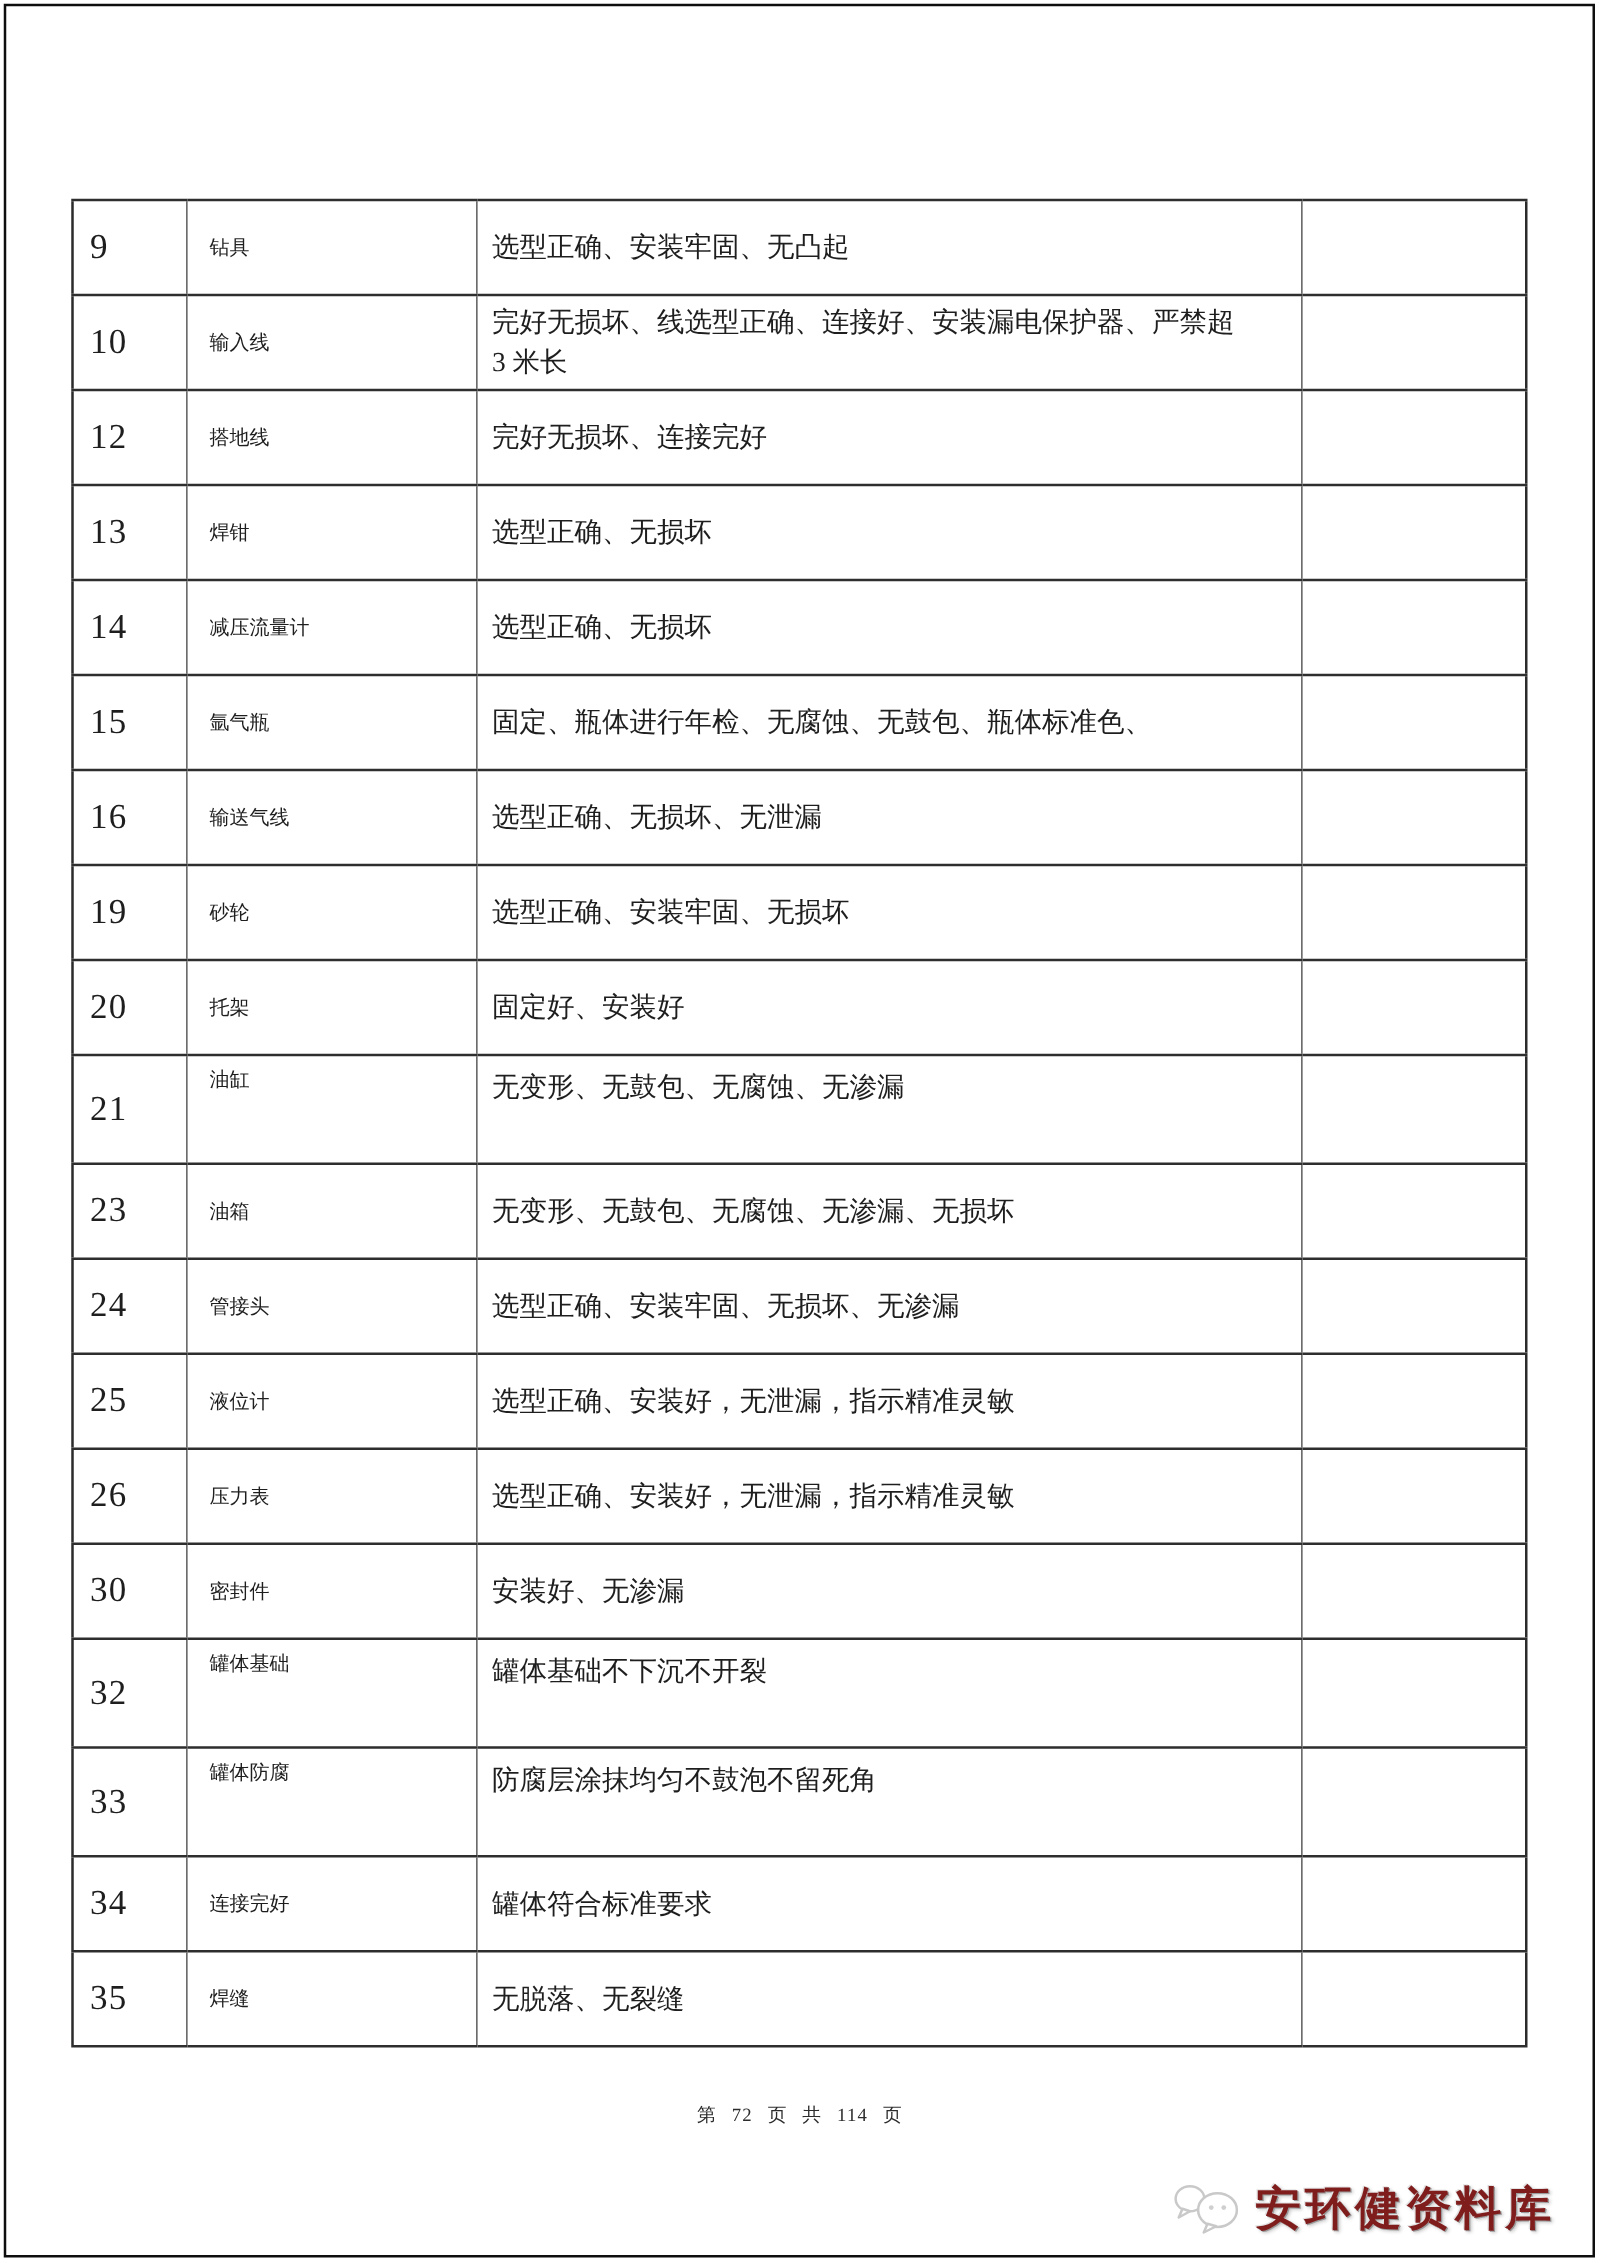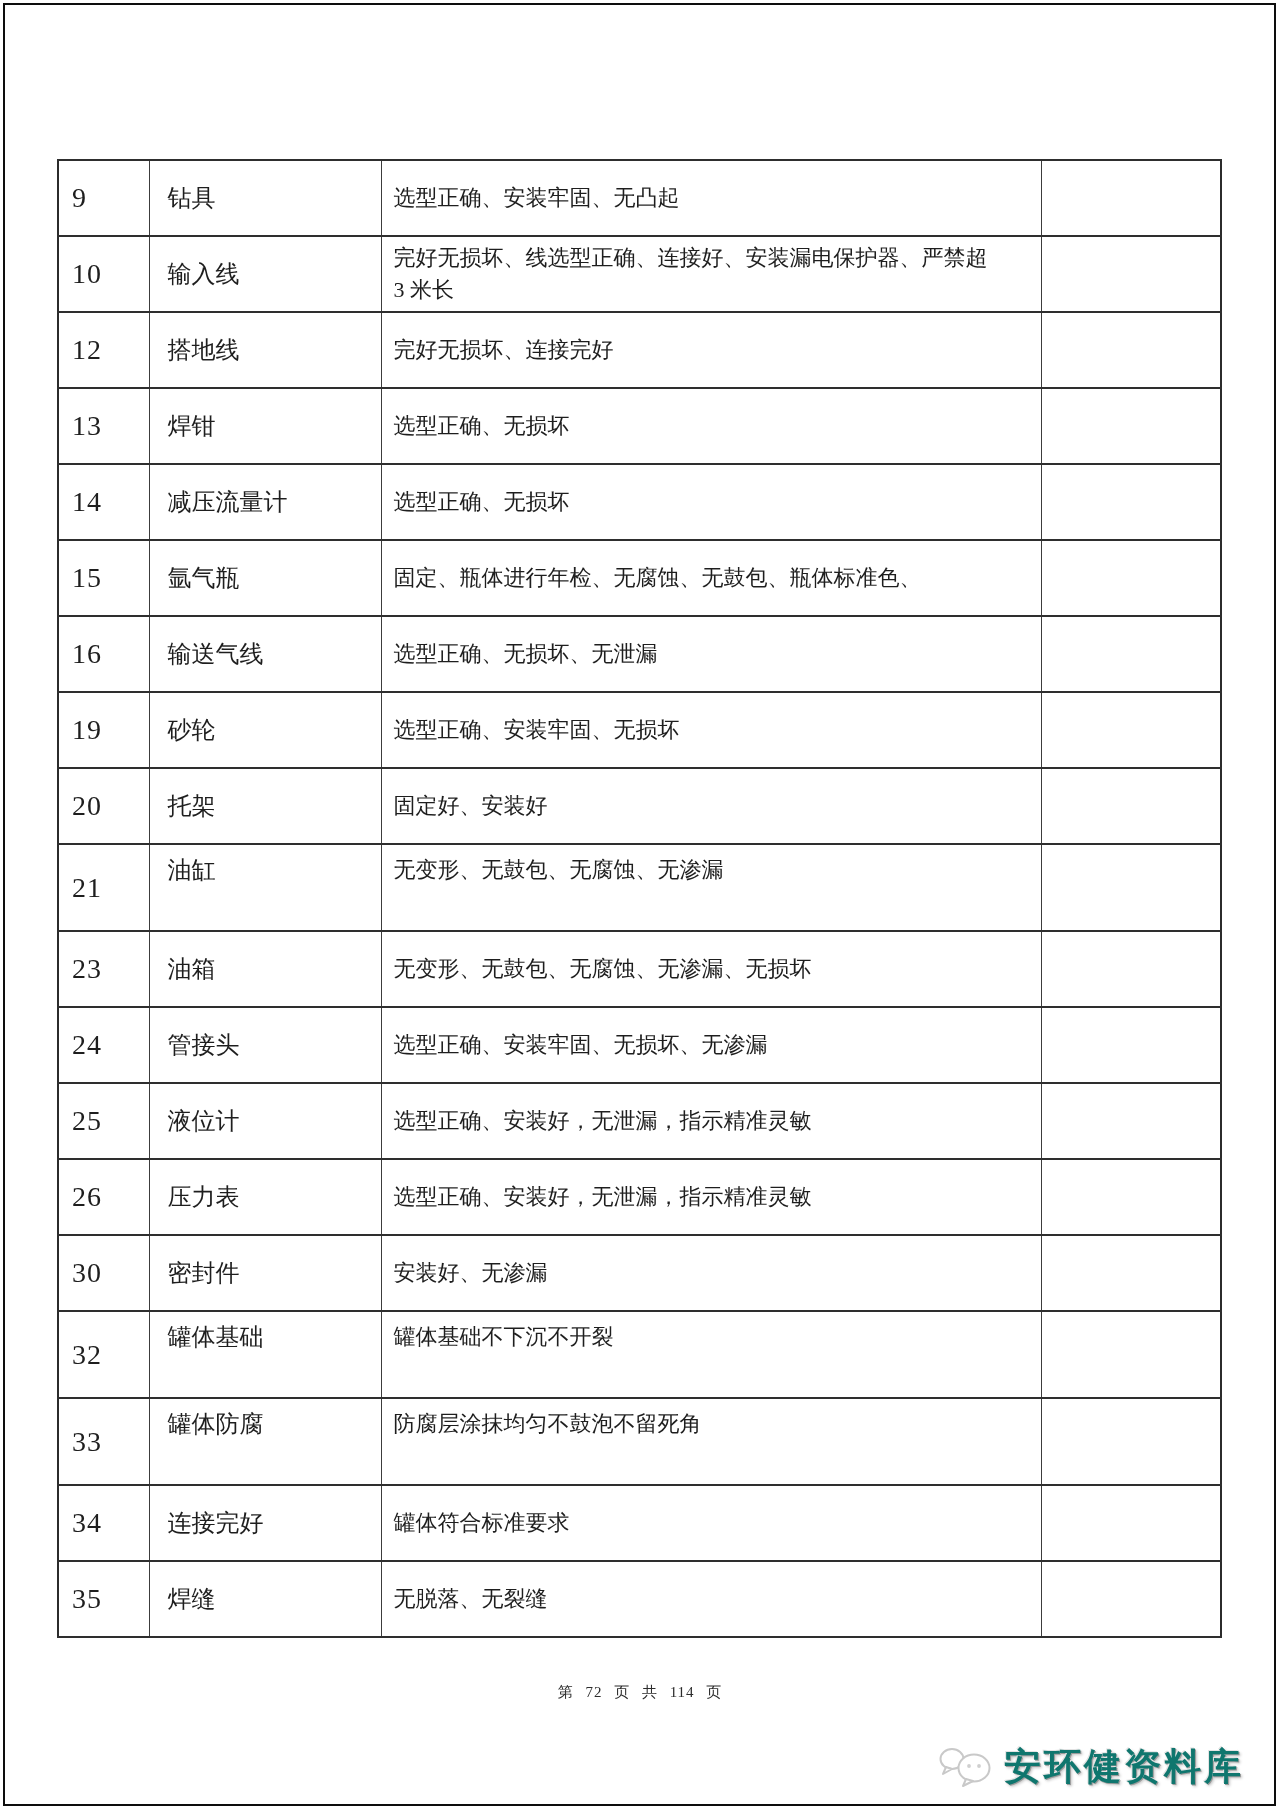--- a/index.html
+++ b/index.html
@@ -51,7 +51,7 @@
     color: #1e1e1e;
   }
   .cell-item {
-    font-size: 24px;
+    font-size: 16px;
     padding: 0 6px 0 18px;
     color: #1e1e1e;
   }

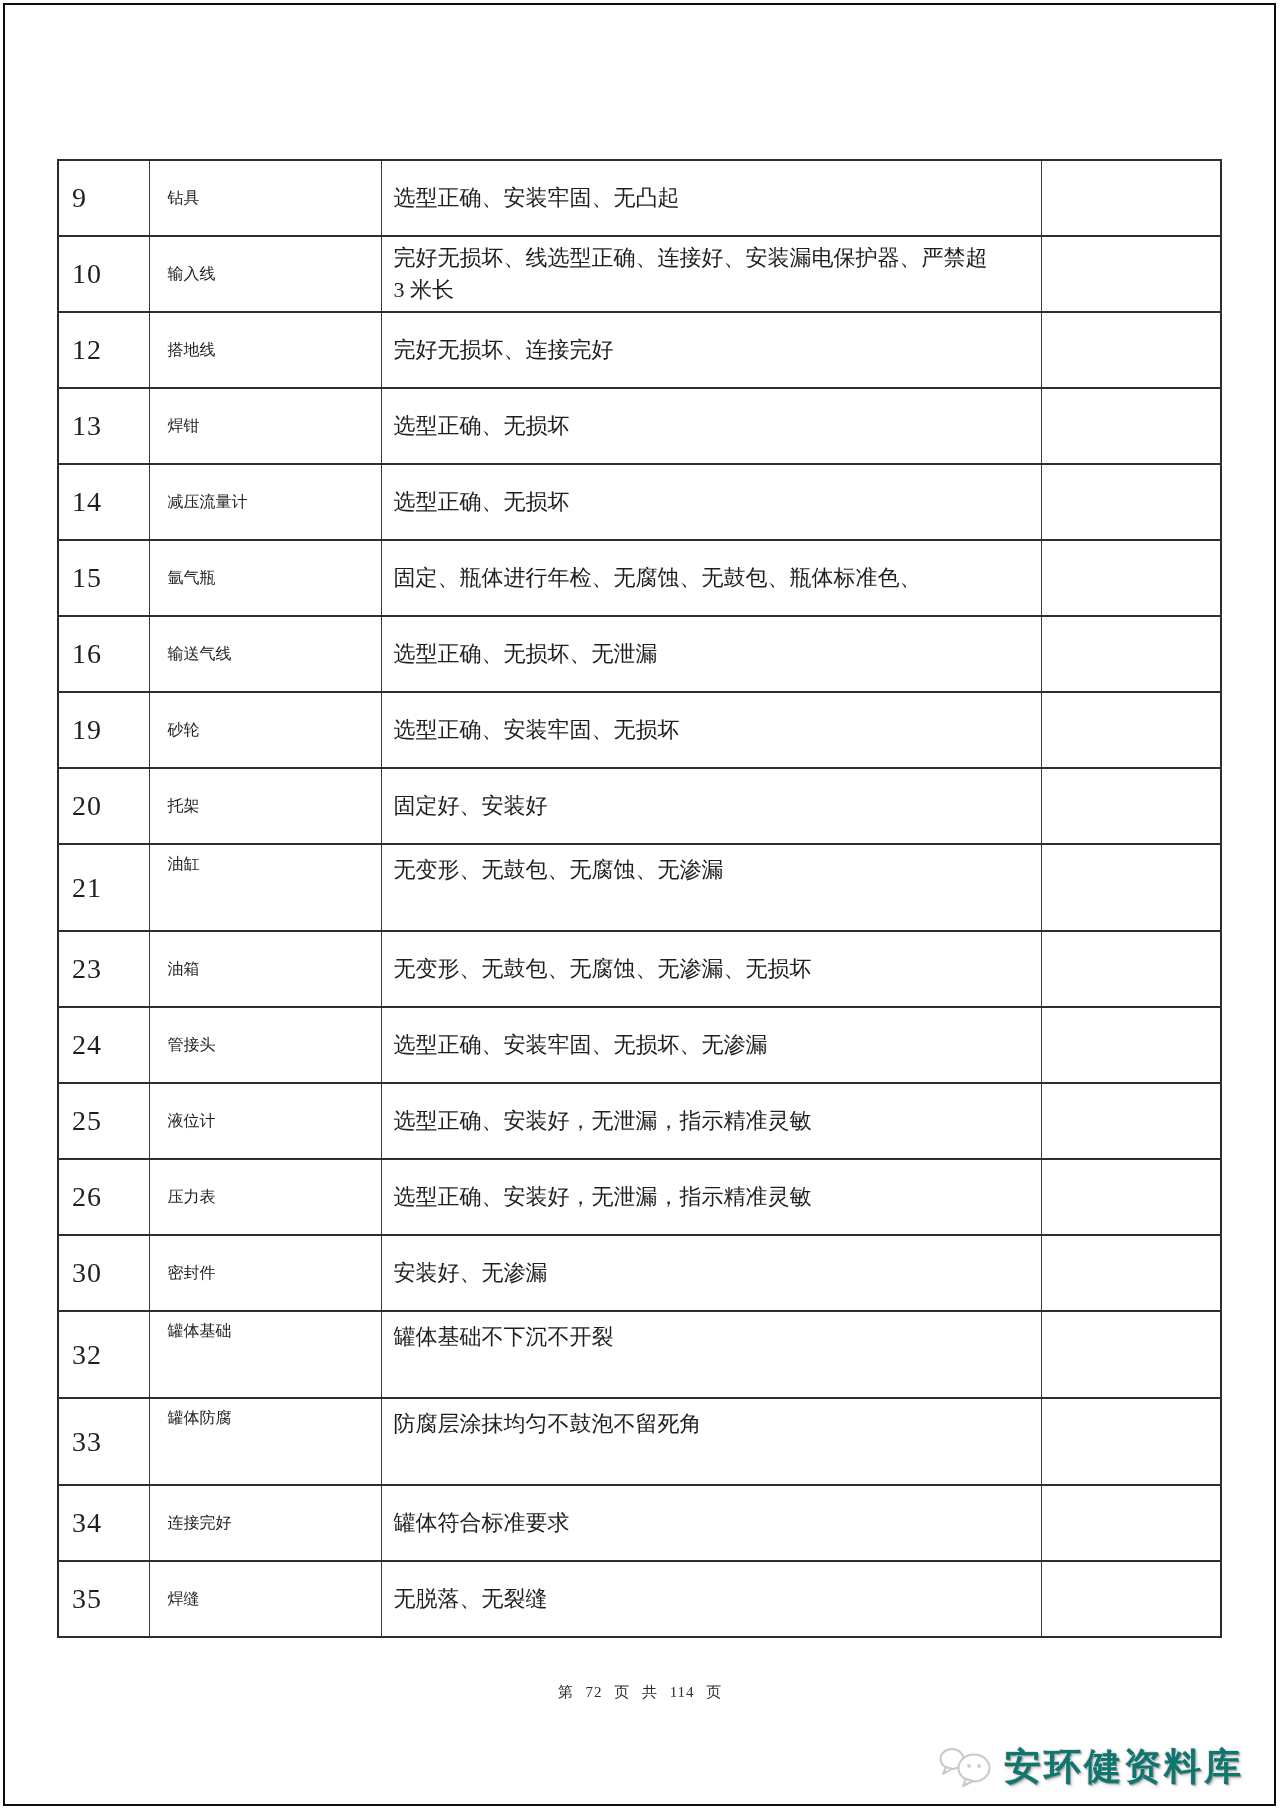--- a/index.html
+++ b/index.html
@@ -92,7 +92,7 @@
     font-size: 37px;
     font-weight: bold;
     letter-spacing: 3px;
-    color: #0f766e;
+    color: #7f1d1d;
     text-shadow:
       -1px -1px 0 #e3e3e3,
        1px  1px 0 #9b9b9b,

